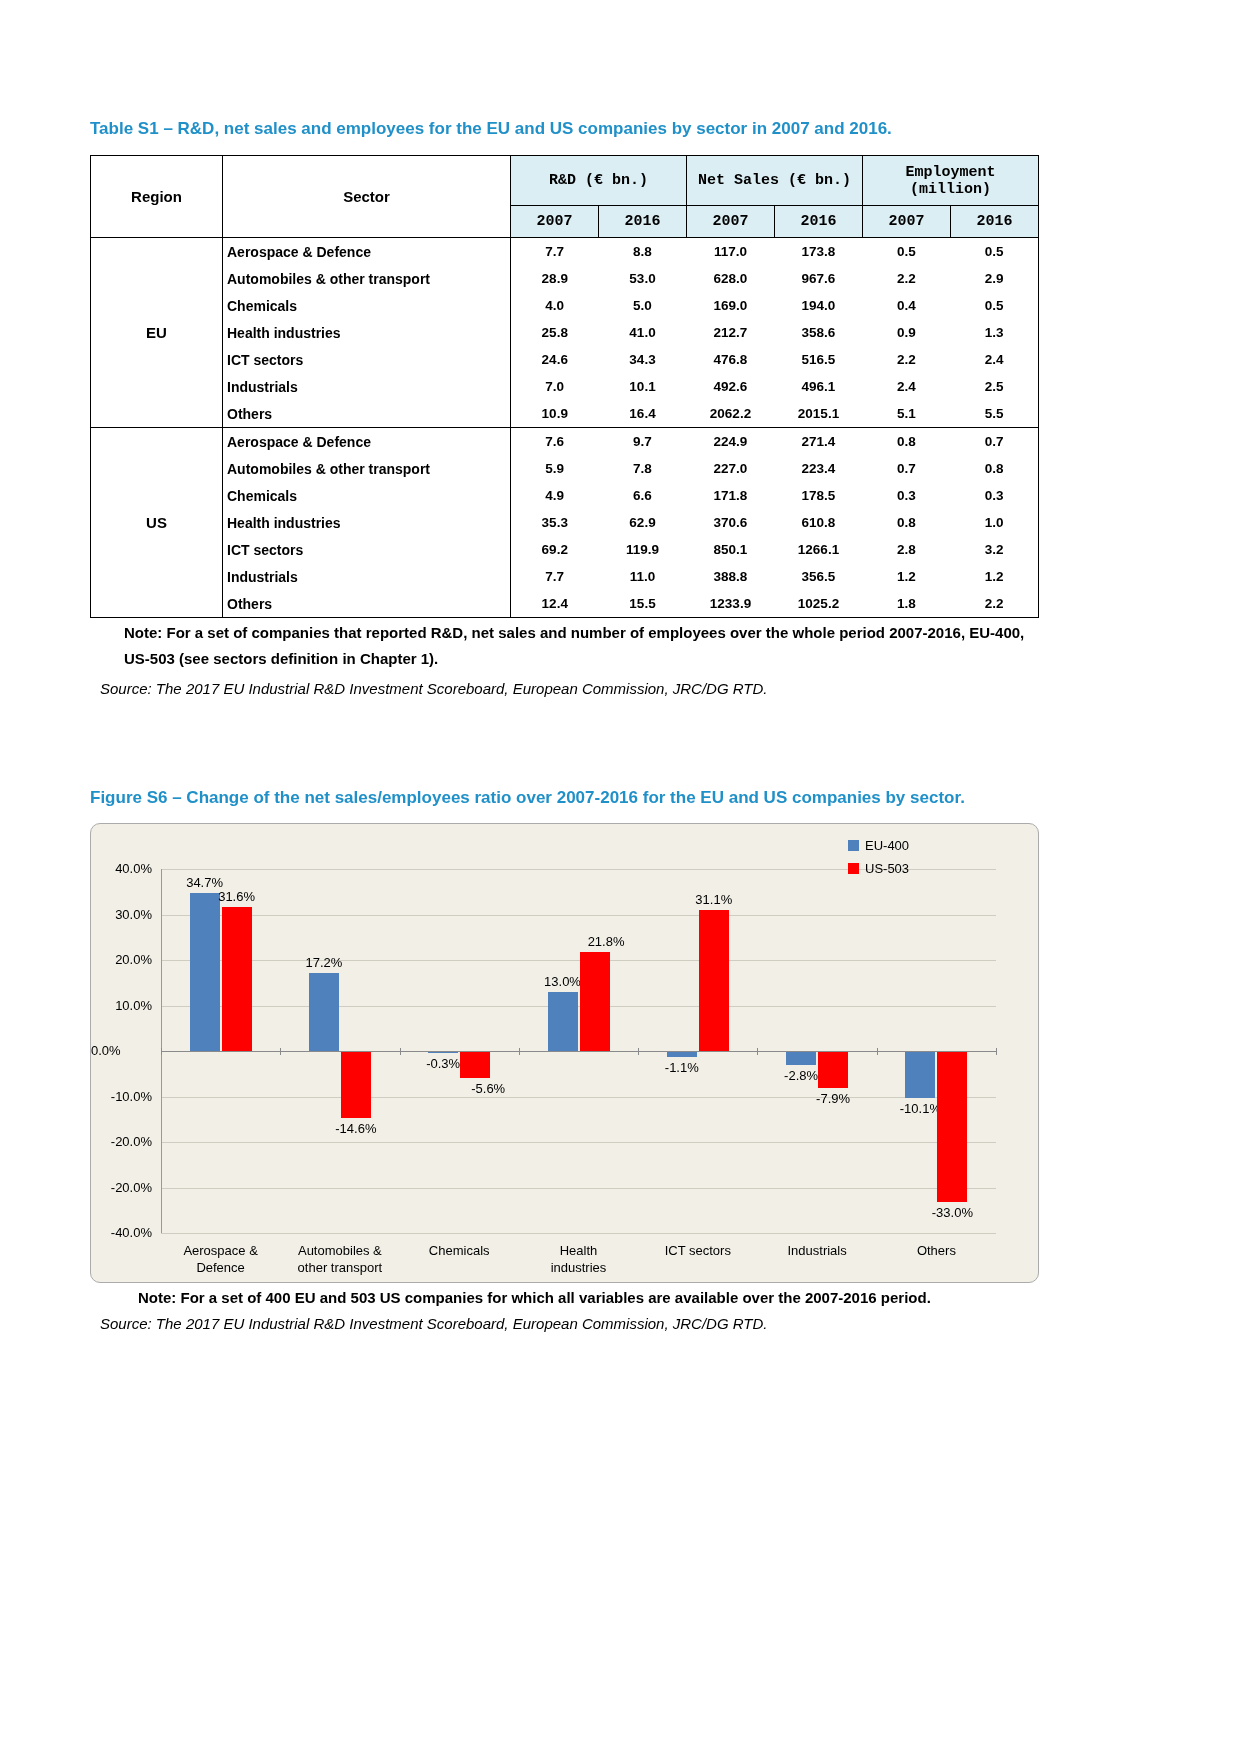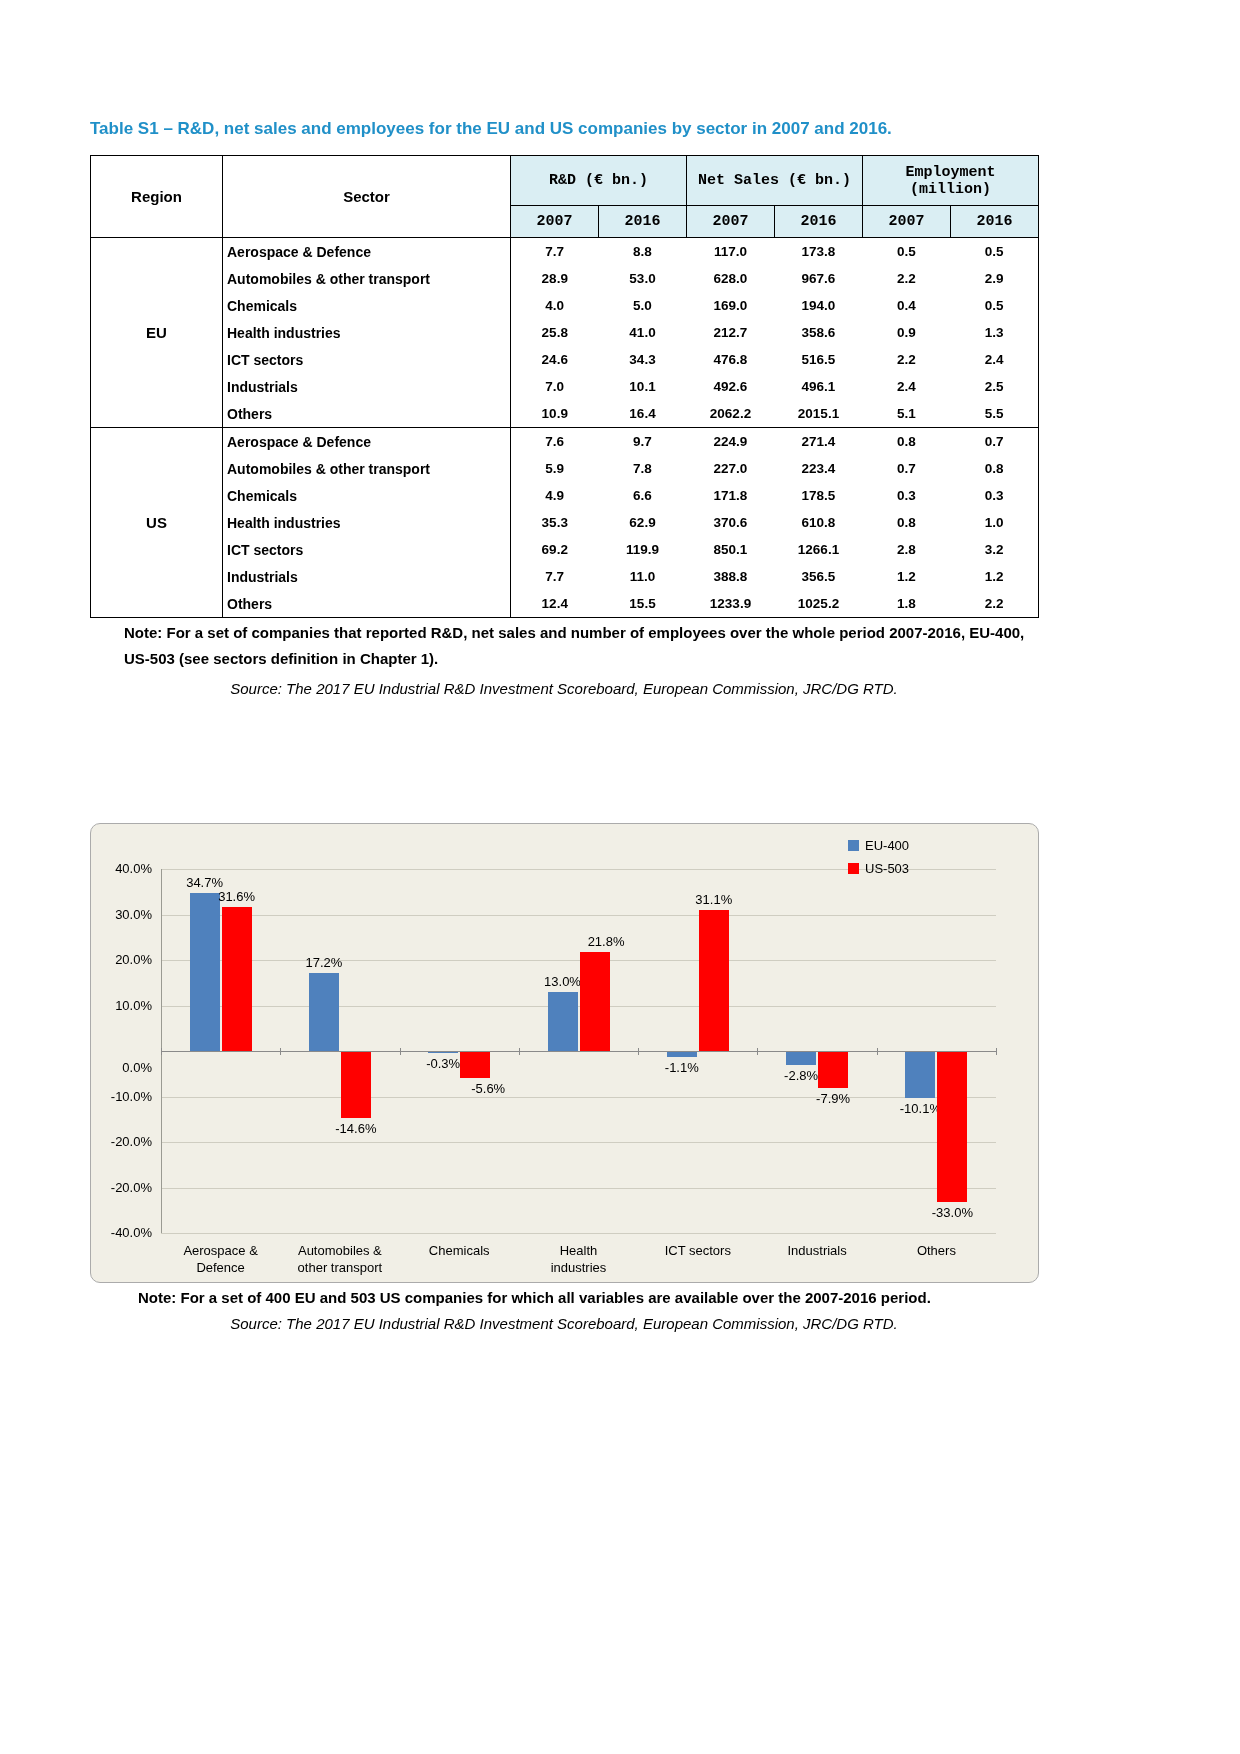--- a/index.html
+++ b/index.html
@@ -39,8 +39,8 @@
     font-size:15px; font-weight:bold; line-height:1.7; white-space:pre-line;
   }
   .source-text {
-    position:absolute; left:90px; width:948px;
-    font-size:15px; font-style:italic; line-height:1.7;text-align:center;
+    position:absolute; left:100px; width:948px;
+    font-size:15px; font-style:italic; line-height:1.7;
   }
   #table-note { top:620px;margin-left:34px; }
   #table-source { top:676px; }

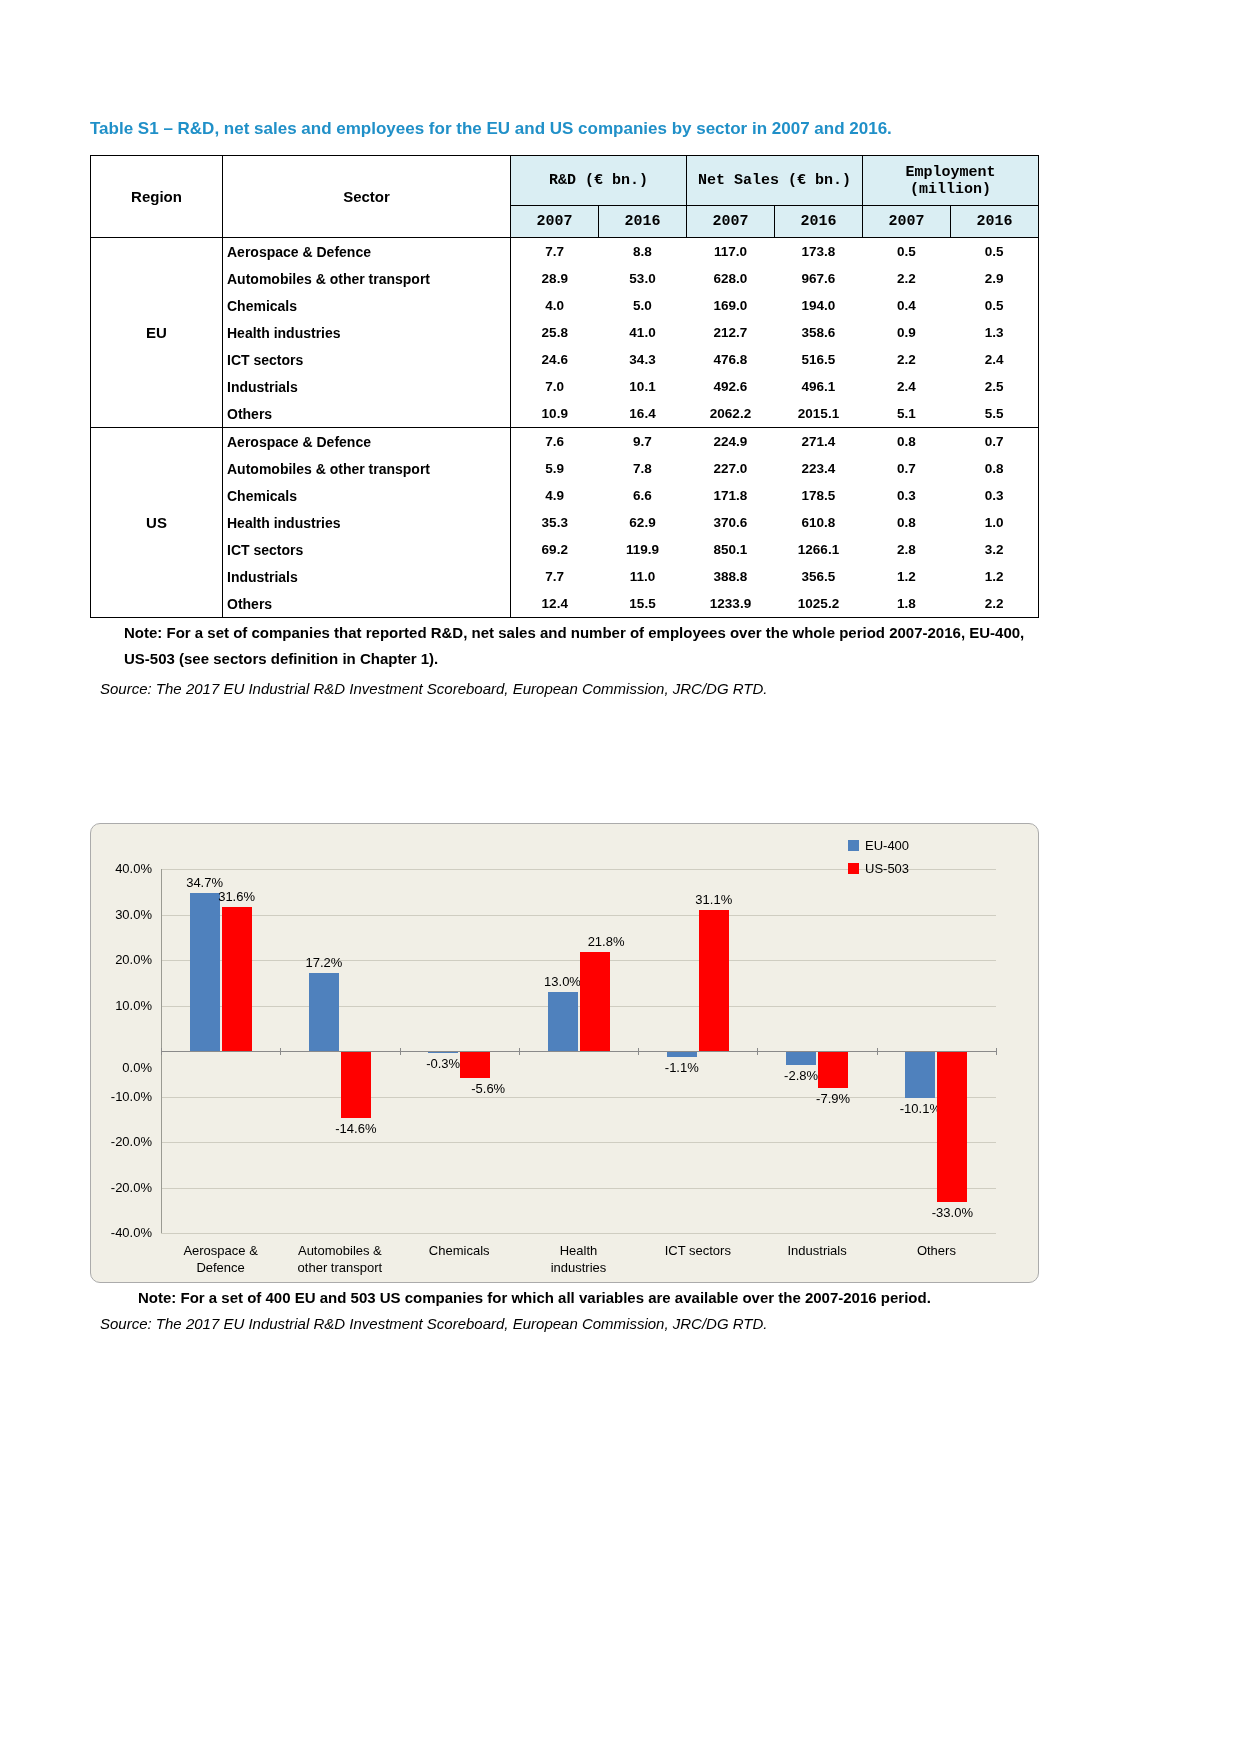--- a/index.html
+++ b/index.html
@@ -237,6 +237,7 @@
 US-503 (see sectors definition in Chapter 1).</div>
   <div class="source-text" id="table-source">Source: The 2017 EU Industrial R&amp;D Investment Scoreboard, European Commission, JRC/DG RTD.</div>
 
+  <div class="section-title" id="figure-title">Figure S6 – Change of the net sales/employees ratio over 2007-2016 for the EU and US companies by sector.</div>
 
   <div class="chart-box">
     <div class="chart-canvas">

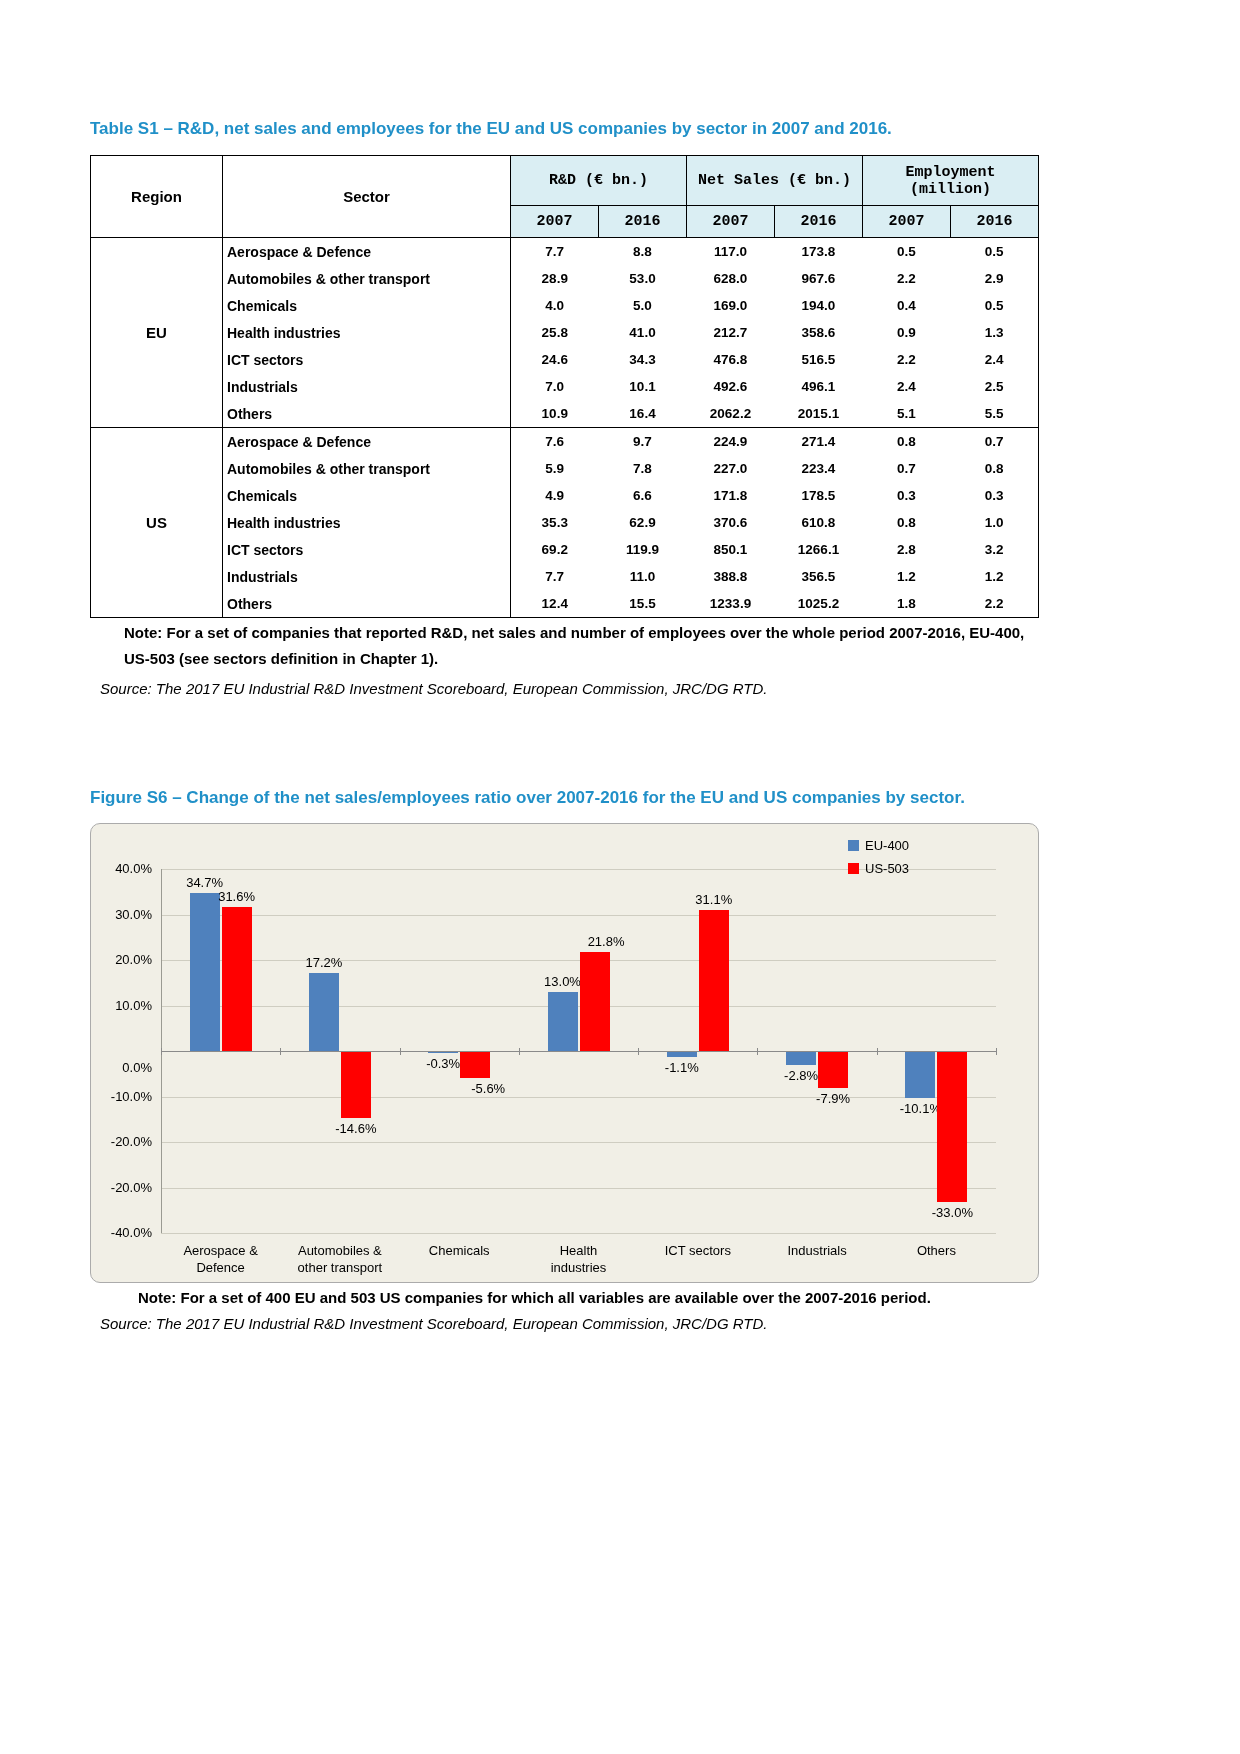--- a/index.html
+++ b/index.html
@@ -250,7 +250,7 @@
         <div class="grid" style="left: 70px; top: 181.5px; width: 835px; height: 1px; background: rgb(207, 205, 193);"></div>
         <div class="ylab" style="left: 0px; top: 173.5px; width: 61px; text-align: right;">10.0%</div>
         <div class="grid" style="left: 70px; top: 227px; width: 835px; height: 1px; background: rgb(138, 138, 138);"></div>
-        <div class="ylab" style="left: 0px; top: 219px; width: 61px; text-align: right; margin-top: 17px;">0.0%</div>
+        <div class="ylab" style="left: 0px; top: 219px; width: 61px; text-align: left;">0.0%</div>
         <div class="grid" style="left: 70px; top: 272.5px; width: 835px; height: 1px; background: rgb(207, 205, 193);"></div>
         <div class="ylab" style="left: 0px; top: 264.5px; width: 61px; text-align: right;">-10.0%</div>
         <div class="grid" style="left: 70px; top: 318px; width: 835px; height: 1px; background: rgb(207, 205, 193);"></div>

